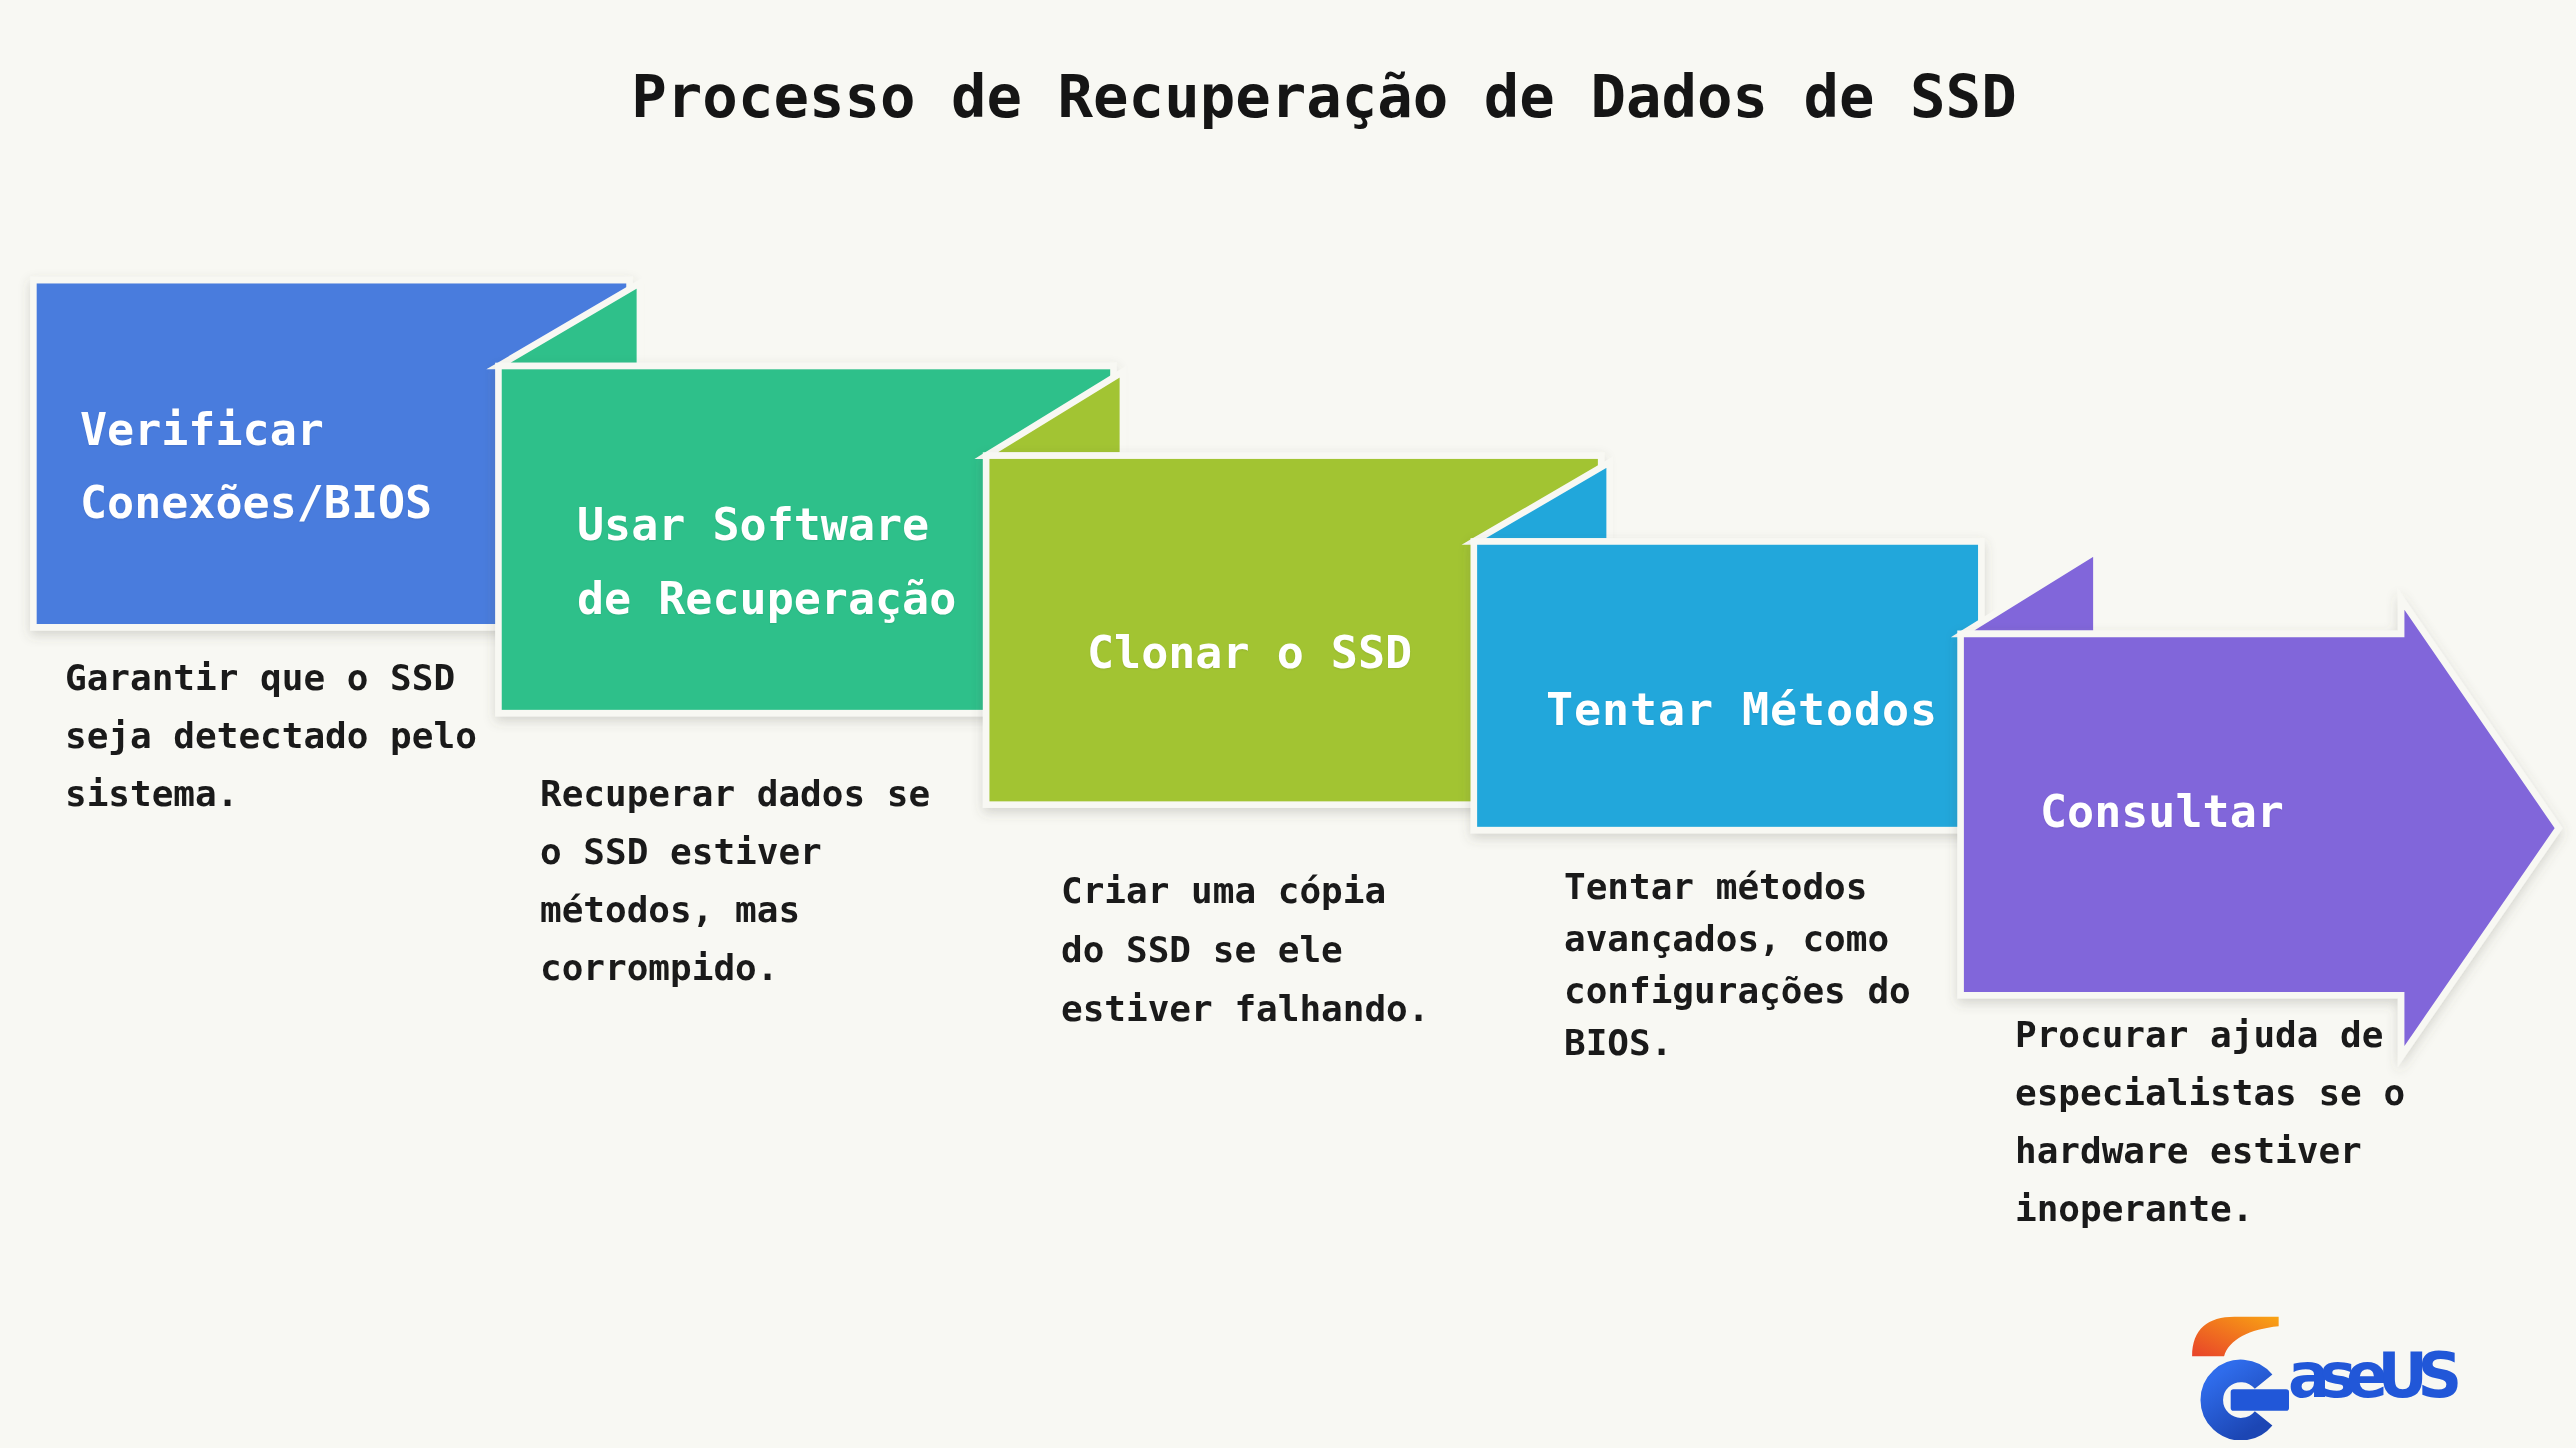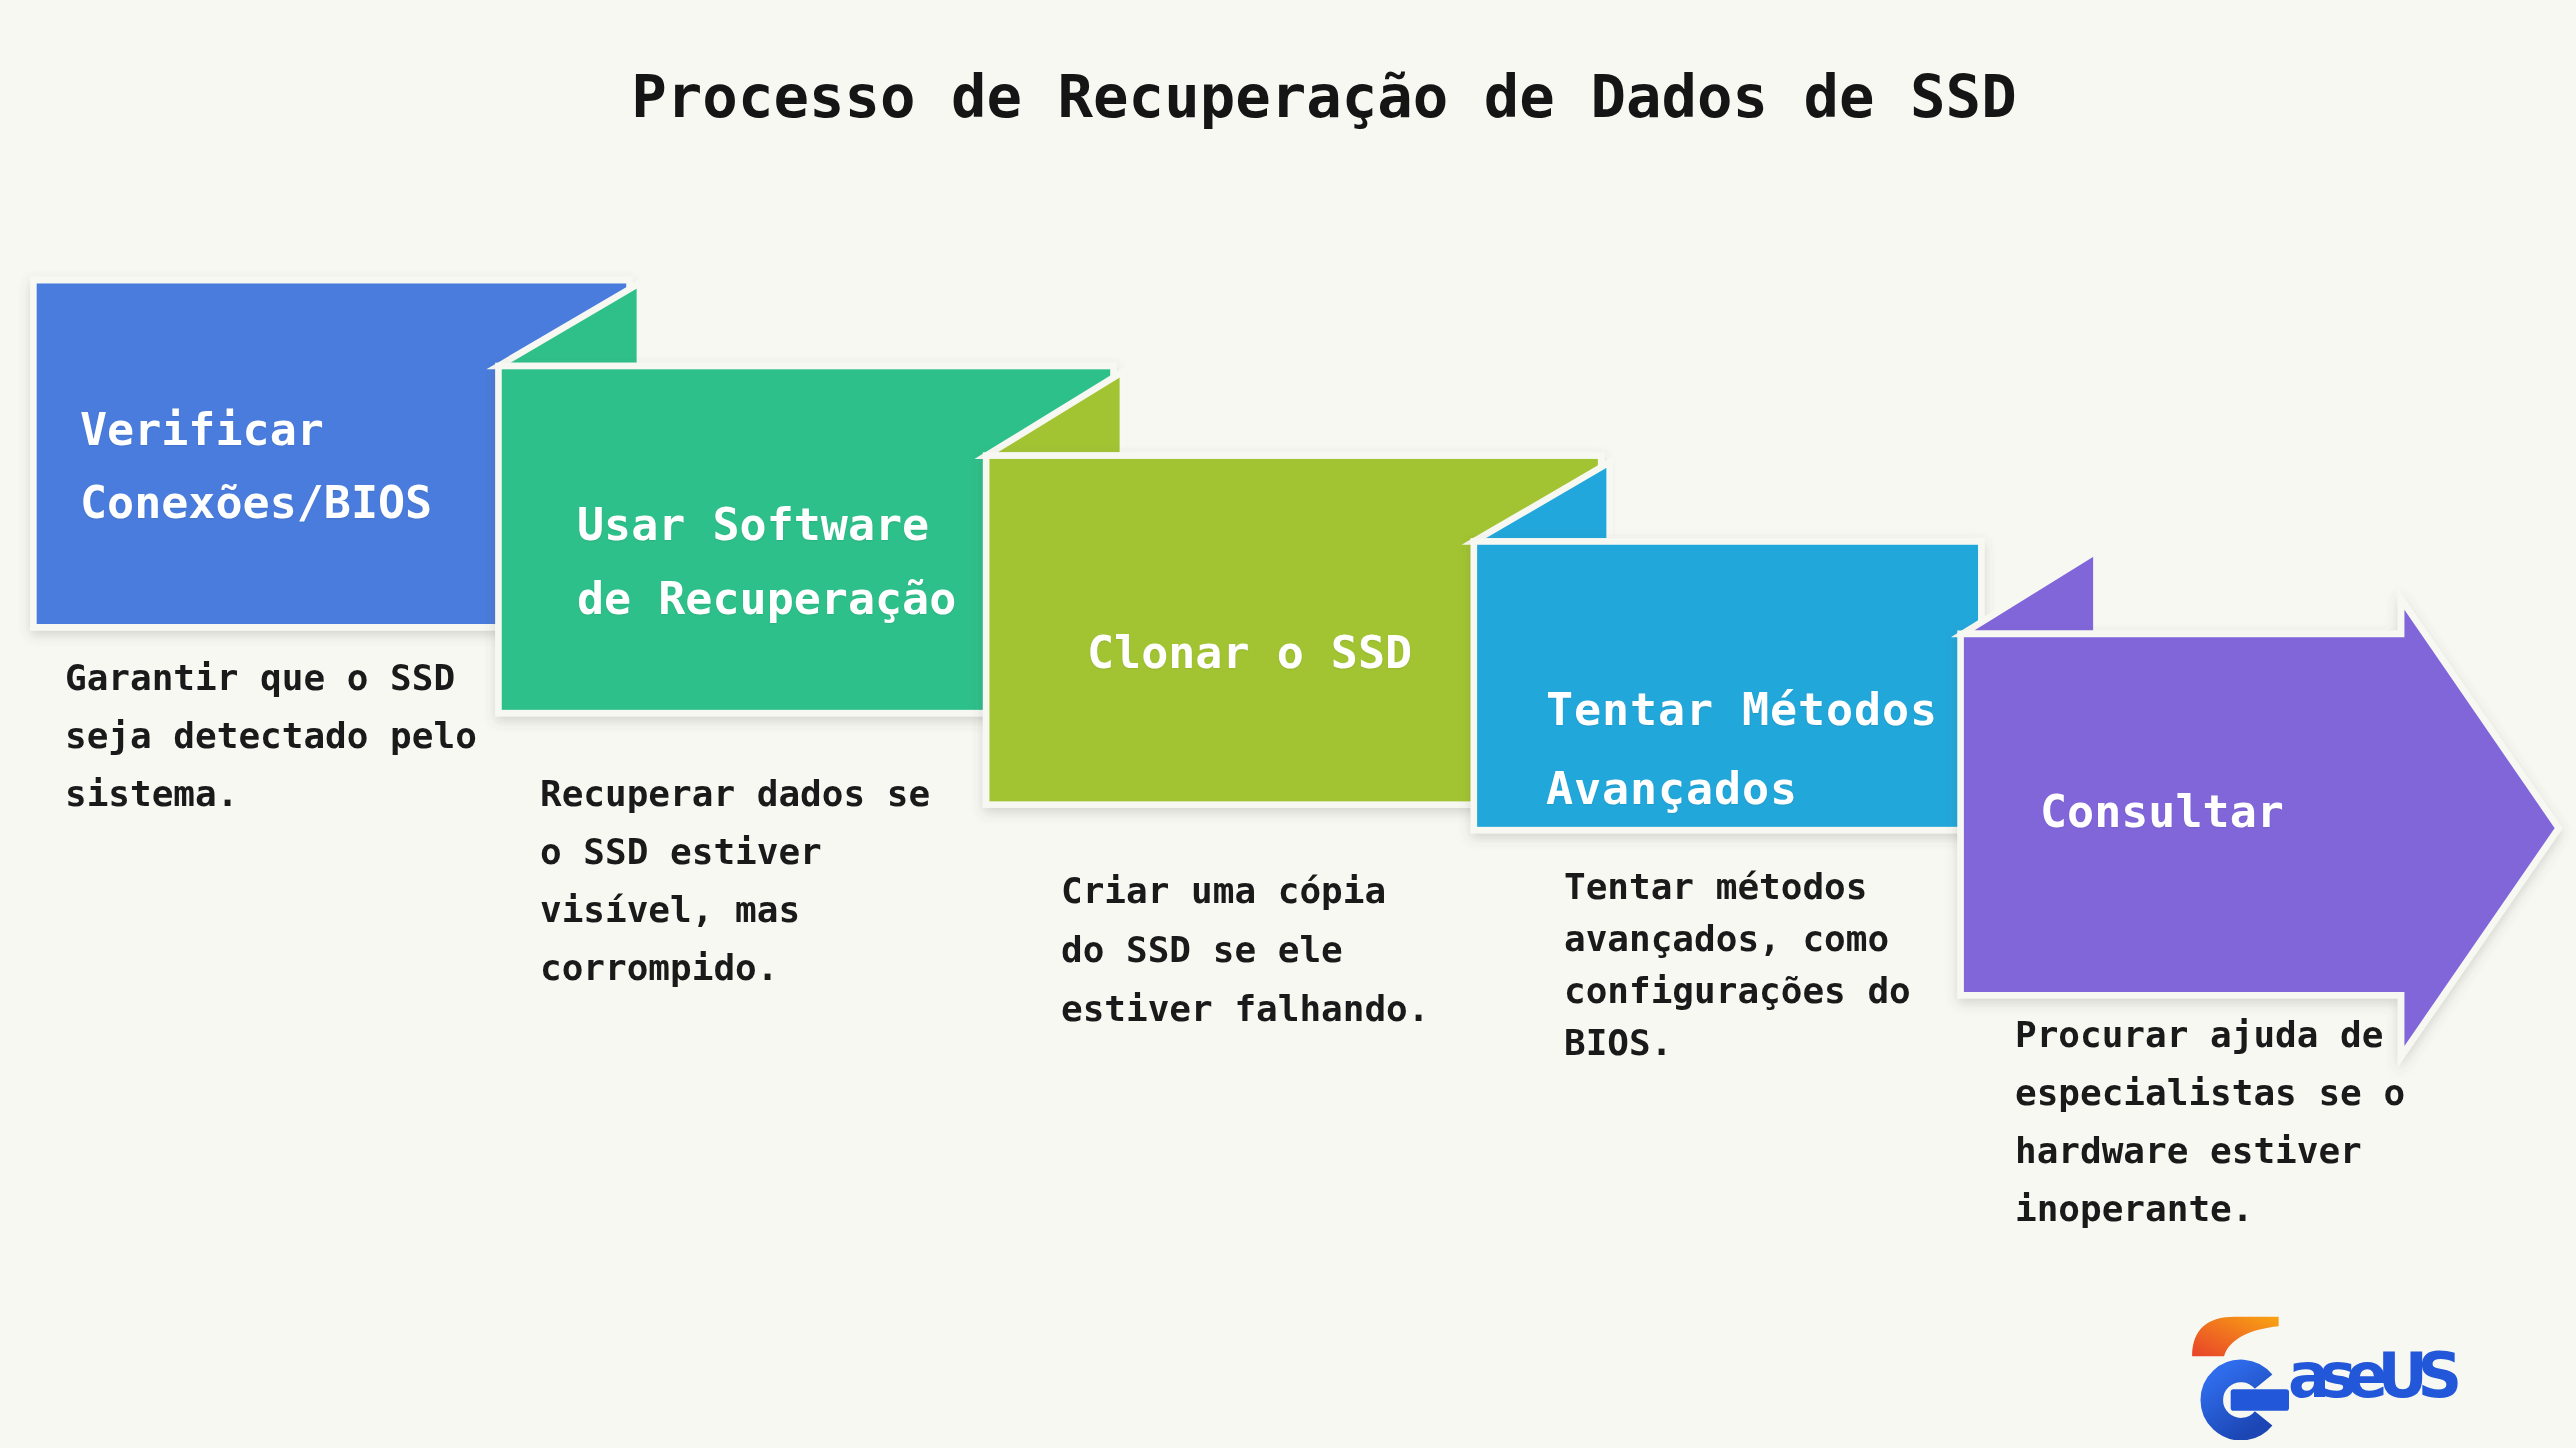--- a/index.html
+++ b/index.html
@@ -117,7 +117,6 @@
 
 <div class="step-title t4">
   <div>Tentar Métodos</div>
-  <div>Avançados</div>
 </div>
 <div class="step-desc d4">
   <div>Tentar métodos</div>

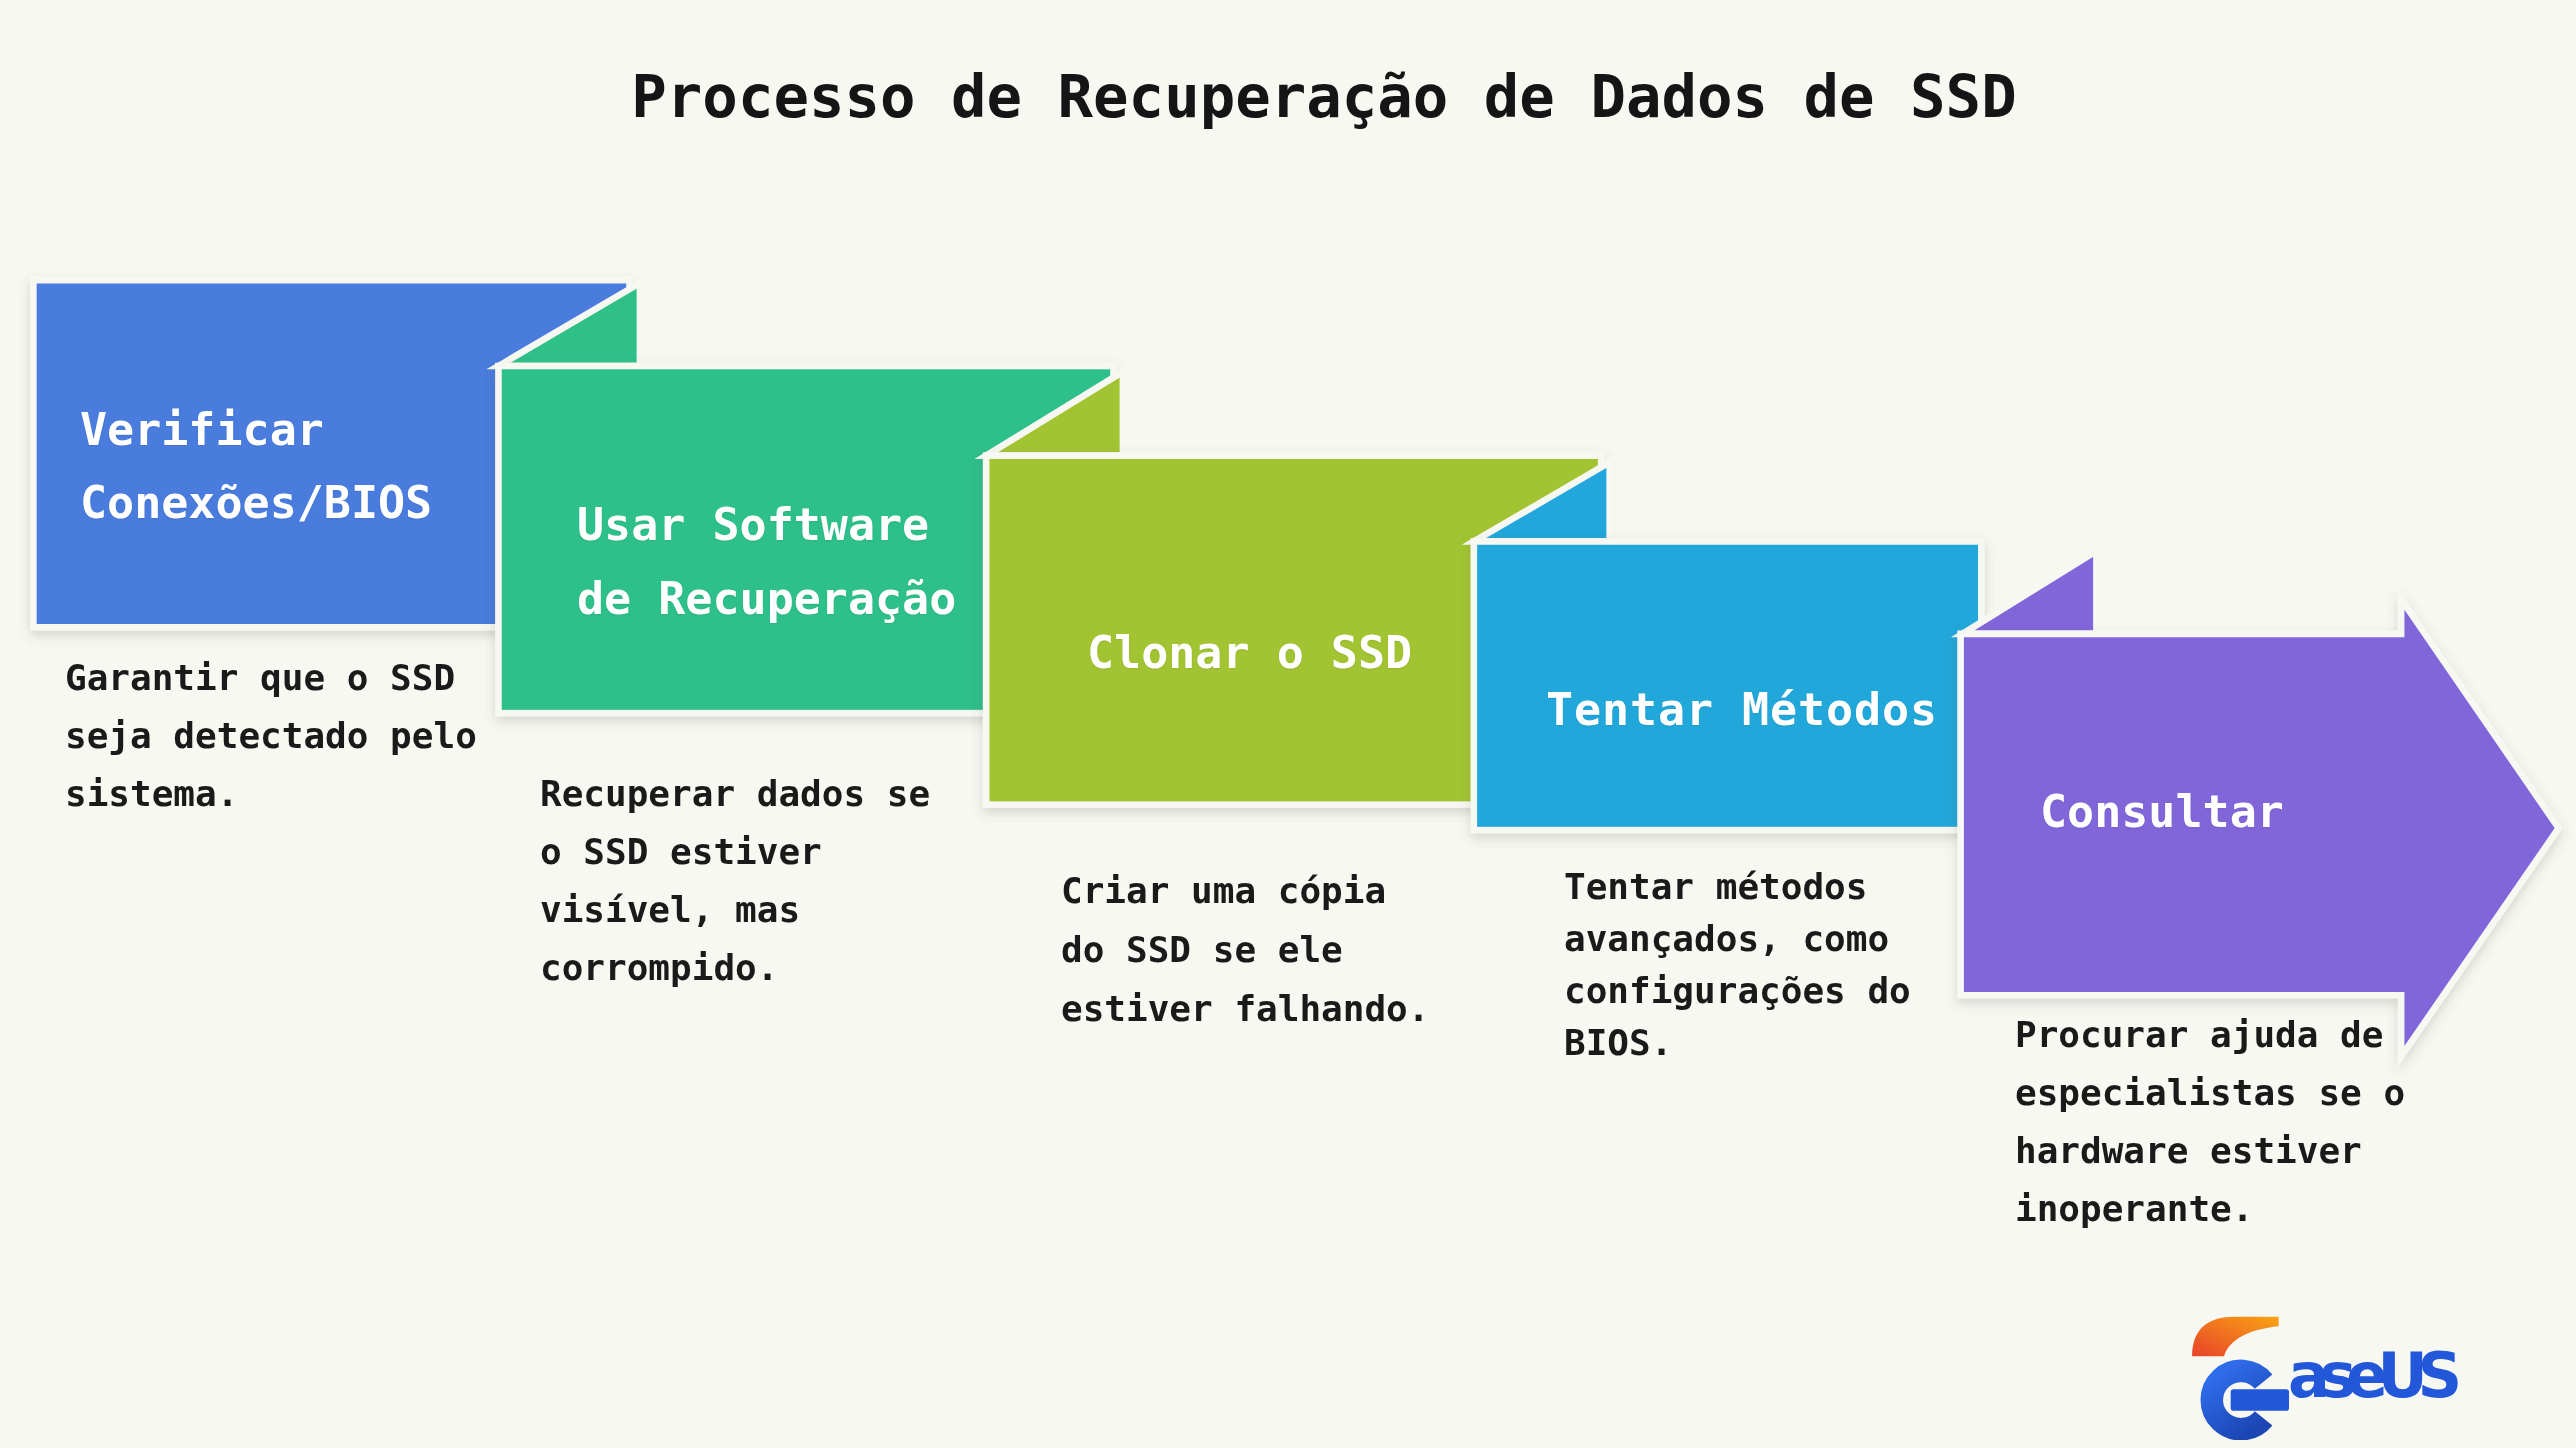--- a/index.html
+++ b/index.html
@@ -102,7 +102,7 @@
 <div class="step-desc d2">
   <div>Recuperar dados se</div>
   <div>o SSD estiver</div>
-  <div>visível, mas</div>
+  <div>métodos, mas</div>
   <div>corrompido.</div>
 </div>
 

